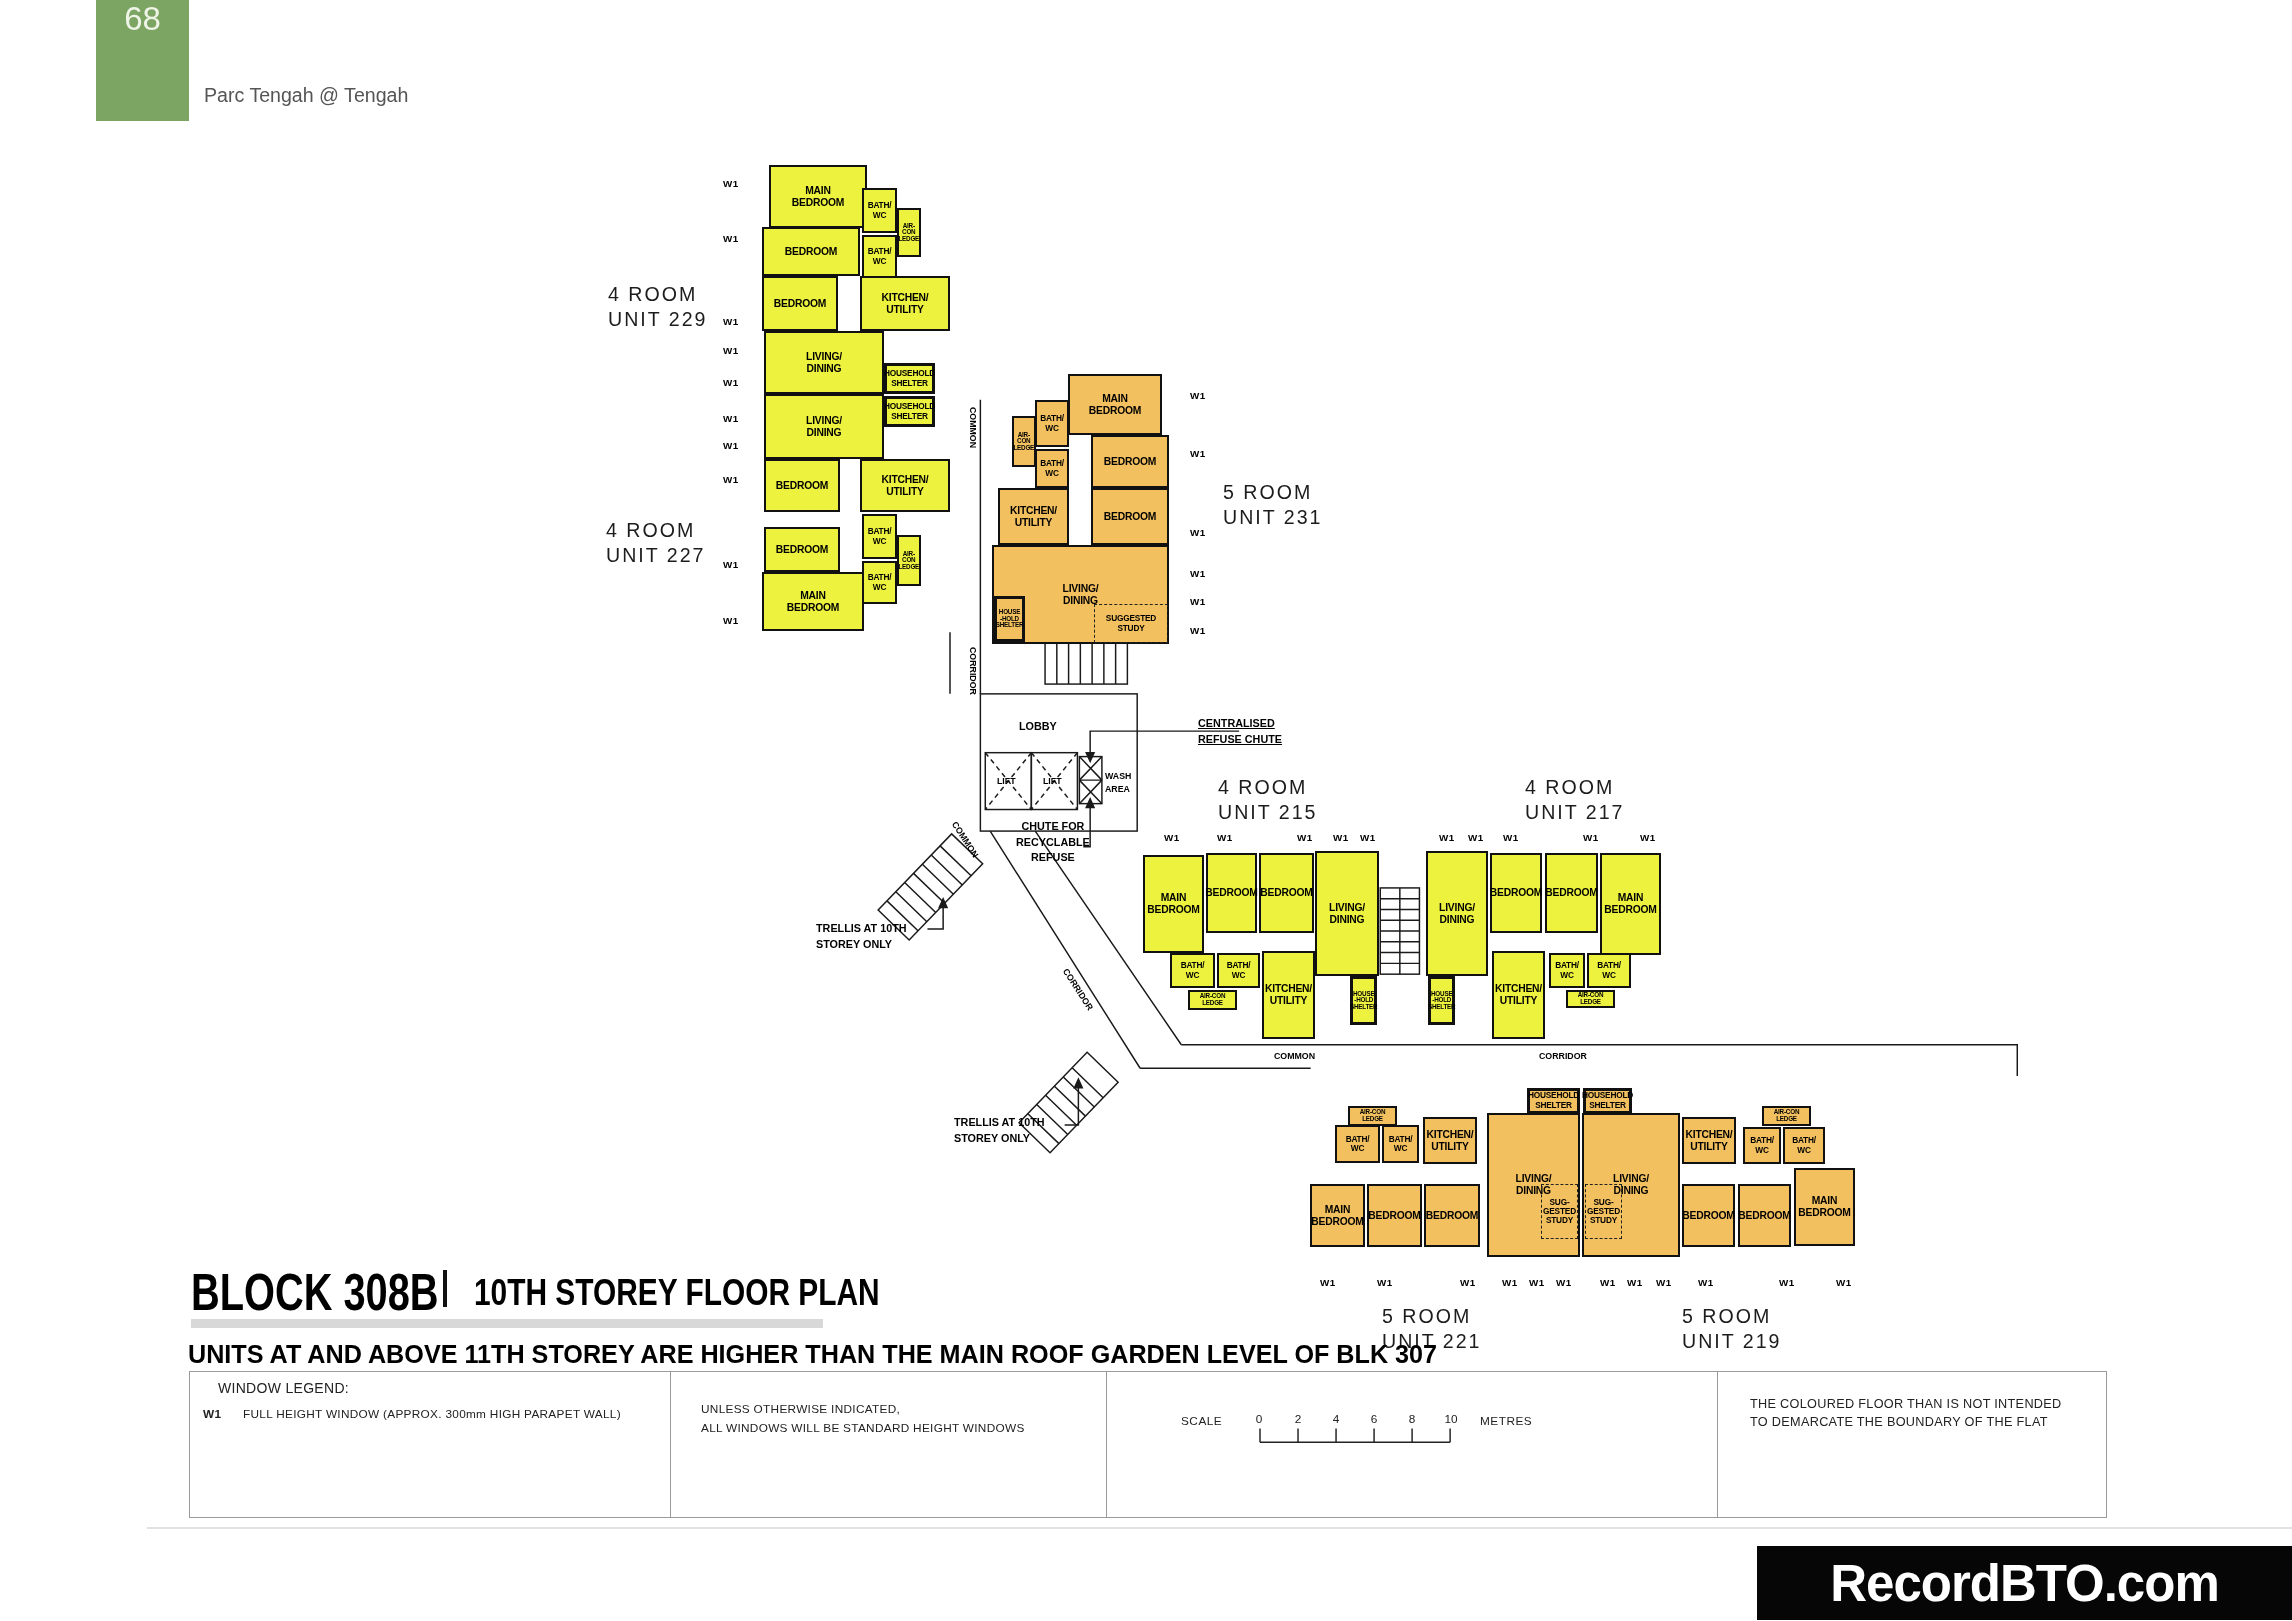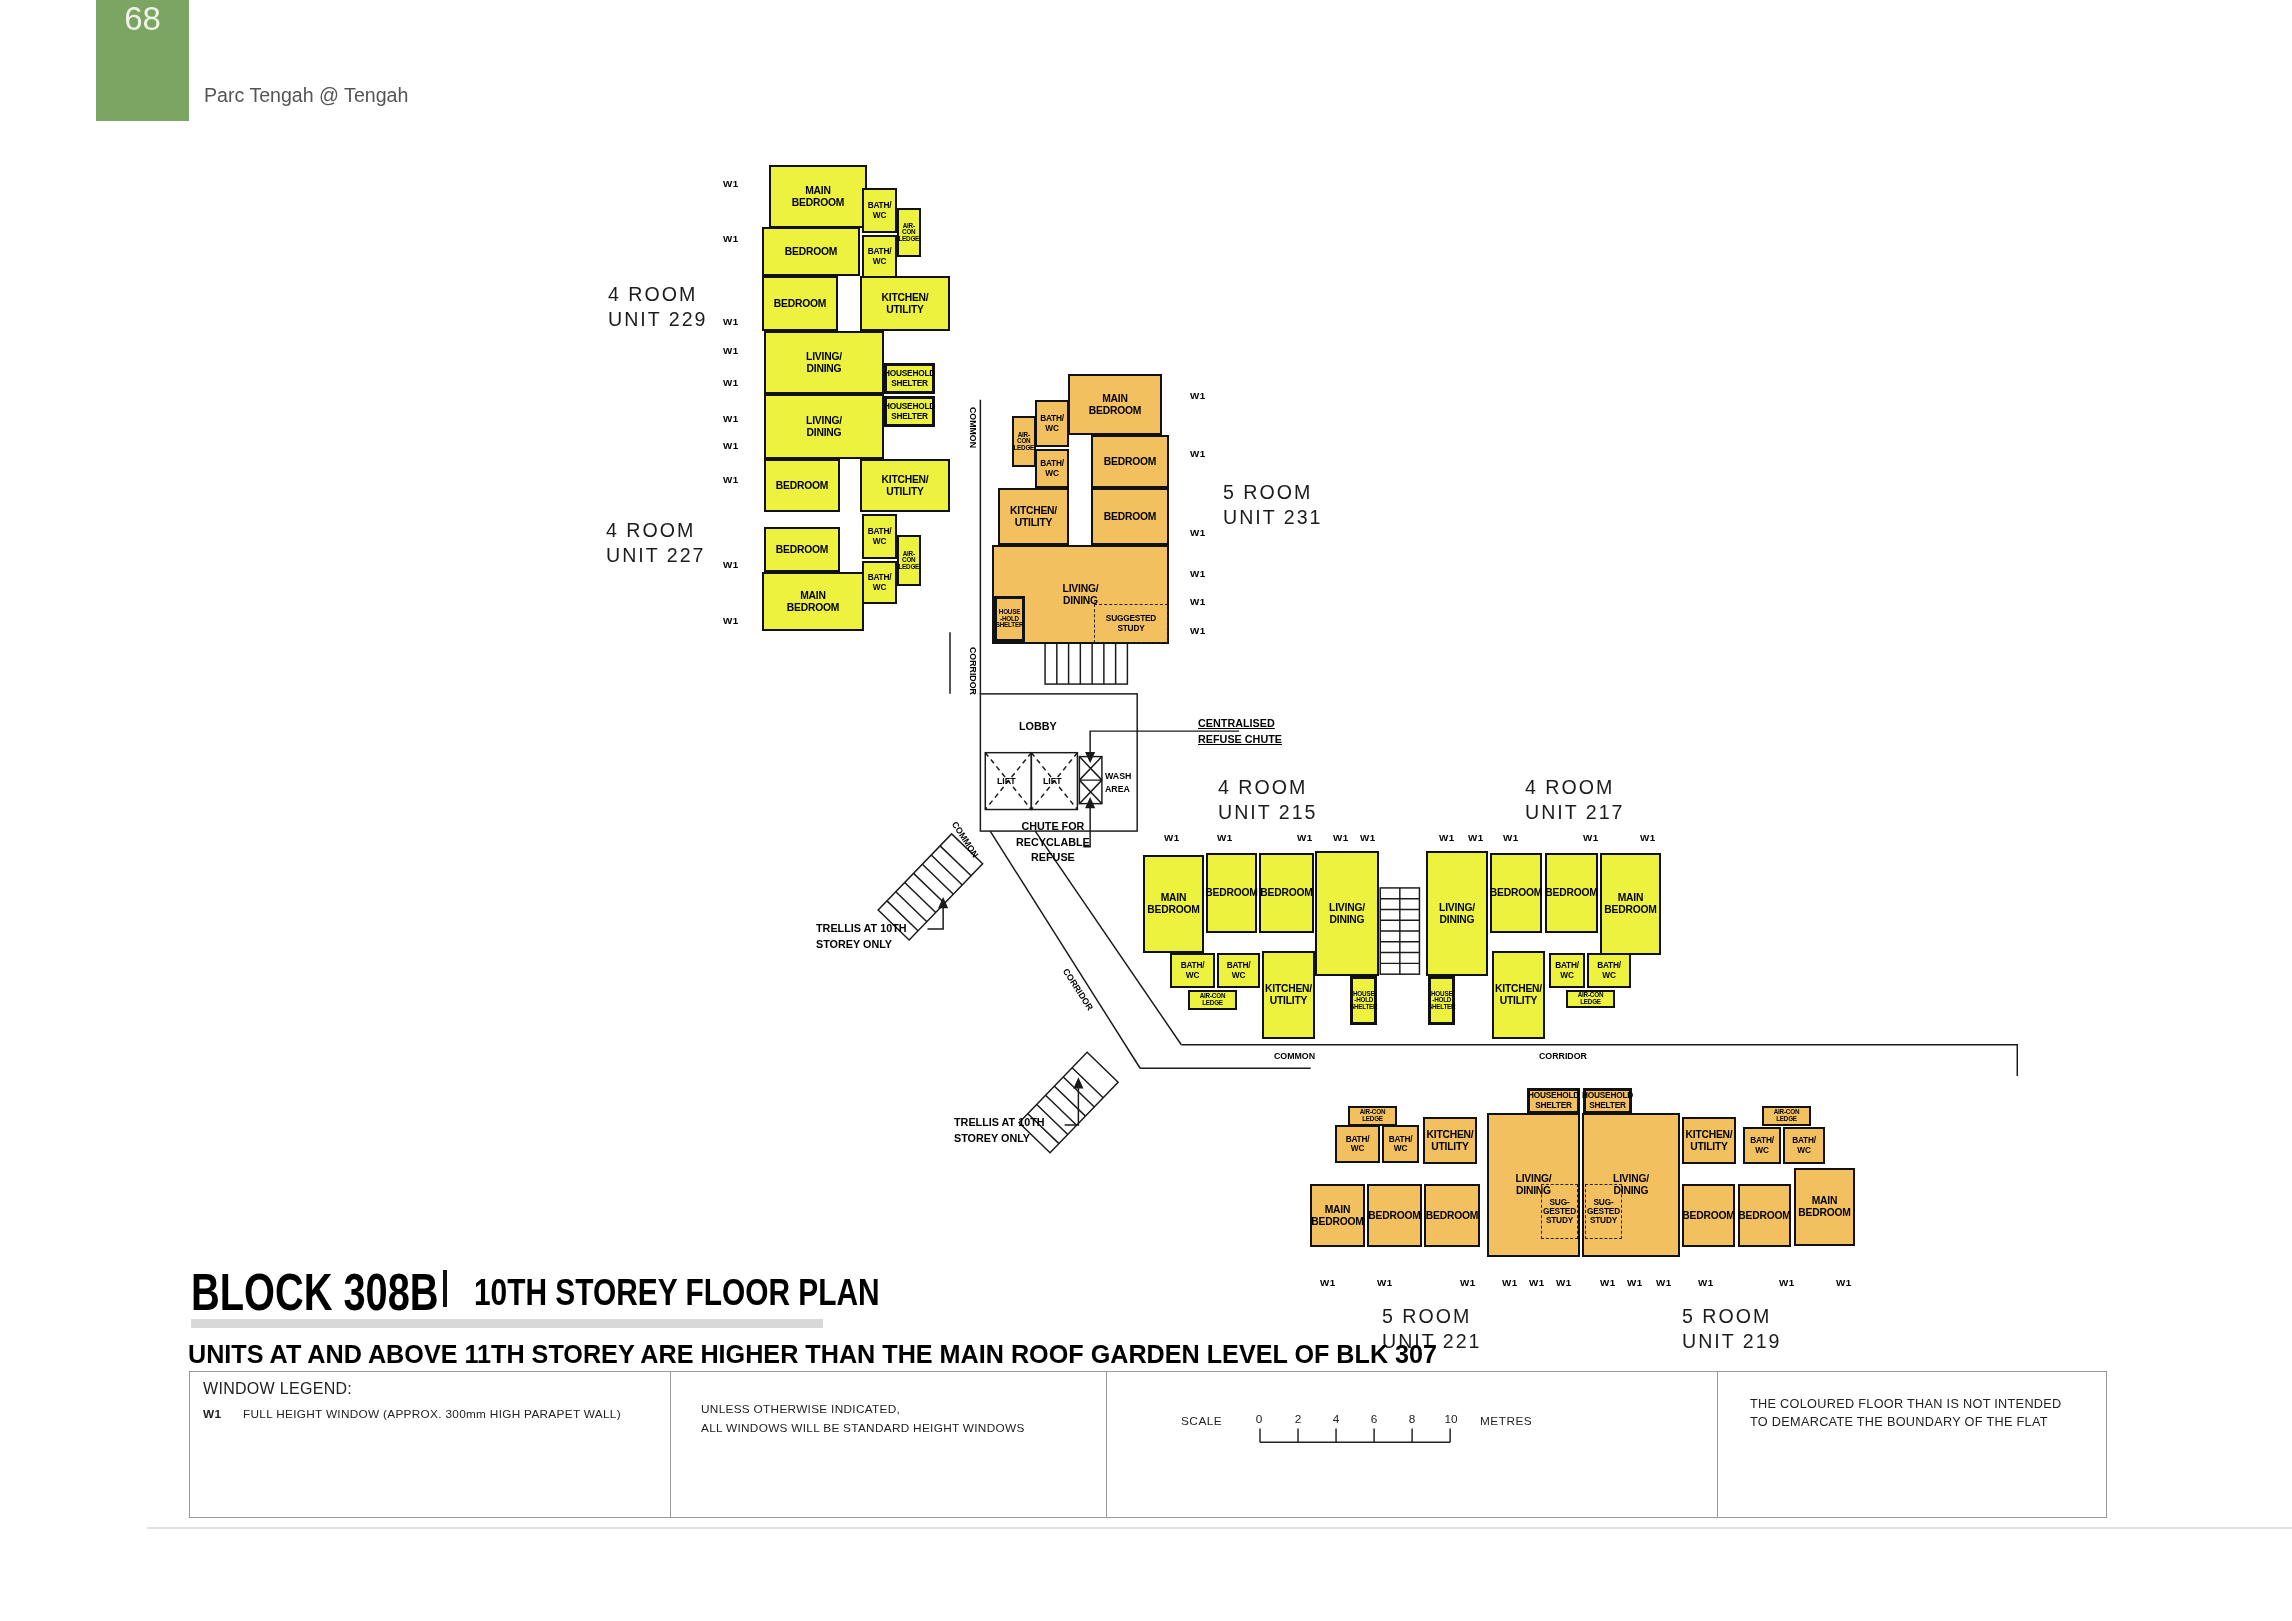--- a/index.html
+++ b/index.html
@@ -323,7 +323,7 @@
   <div class="legend-div" style="left:1717px"></div>
   <div class="hairline"></div>
 
-  <div class="lg-txt" style="left:203px;top:1380px;font-size:16px;">WINDOW LEGEND:</div>
+  <div class="lg-txt" style="left:218px;top:1380px;font-size:14px;">WINDOW LEGEND:</div>
   <div class="lg-txt" style="left:203px;top:1407px;font-size:11.8px;font-weight:600;">W1</div>
   <div class="lg-txt" style="left:243px;top:1407px;font-size:11.8px;">FULL HEIGHT WINDOW (APPROX. 300mm HIGH PARAPET WALL)</div>
   <div class="lg-txt" style="left:701px;top:1402px;font-size:11.8px;">UNLESS OTHERWISE INDICATED,</div>

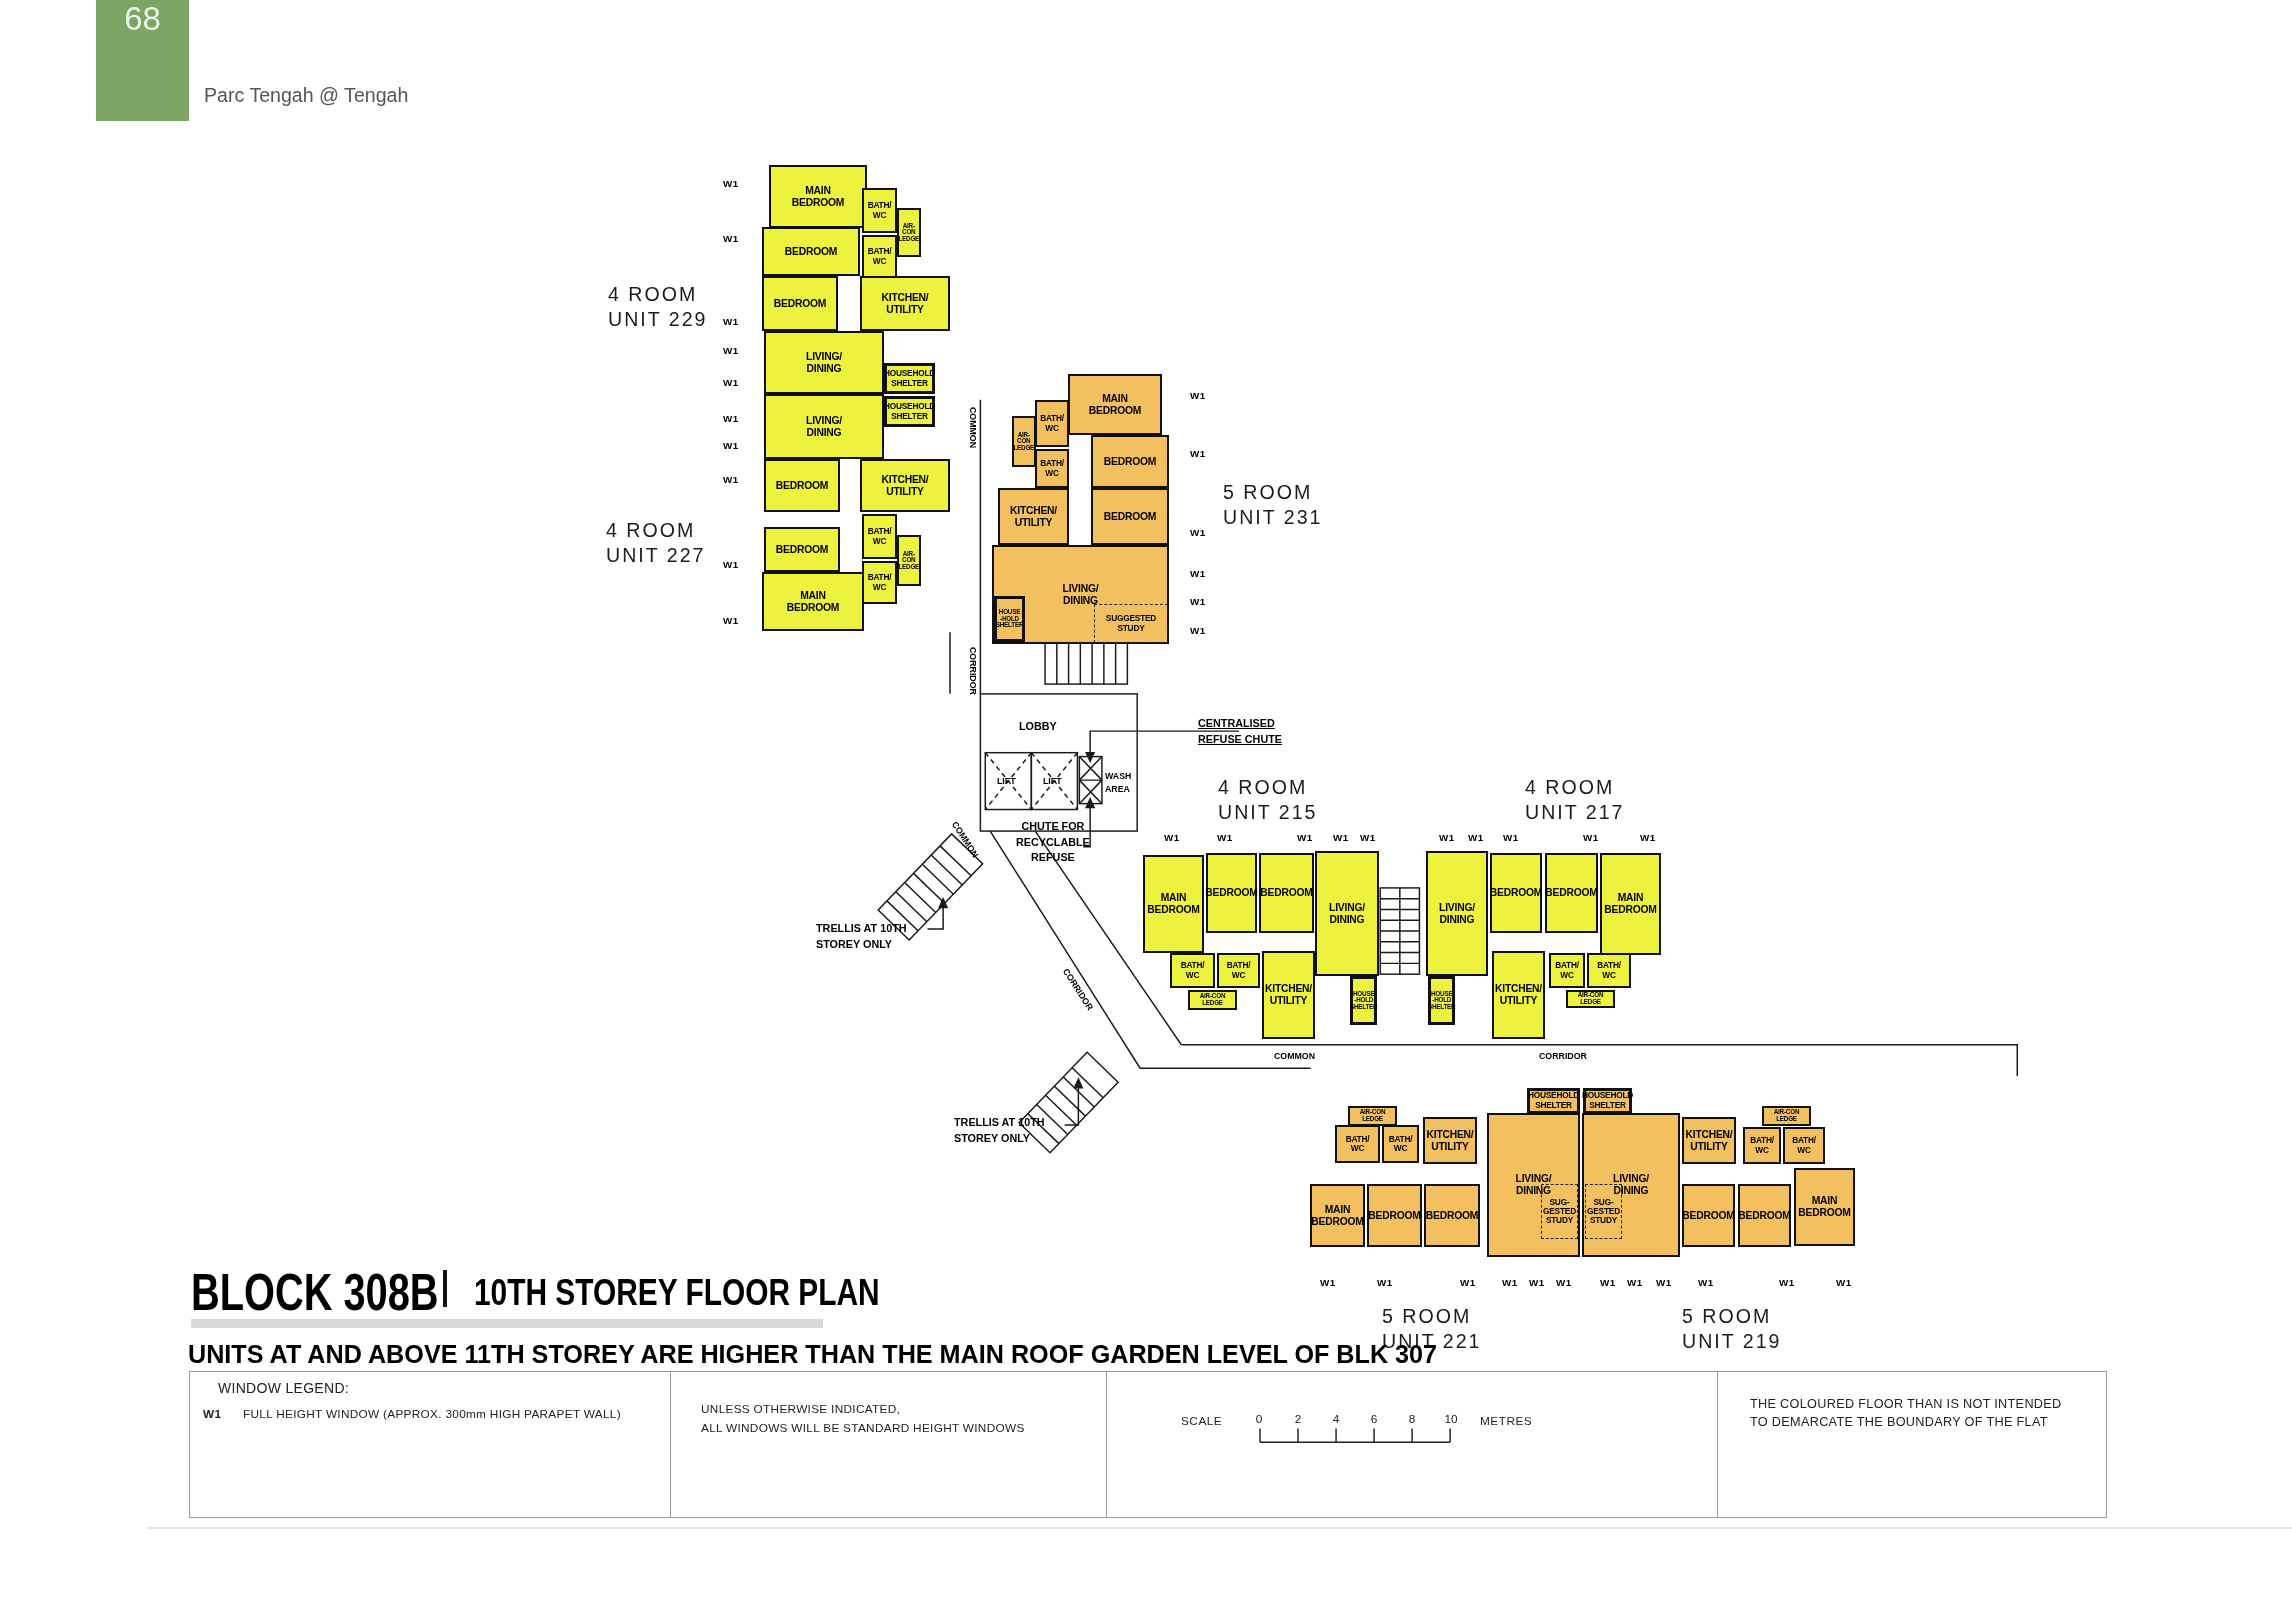--- a/index.html
+++ b/index.html
@@ -340,6 +340,9 @@
     <span class="scale-unit">METRES</span>
   </div>
 
+  <div class="banner">
+    <span>RecordBTO.com</span>
+  </div>
 
 </div>
 

